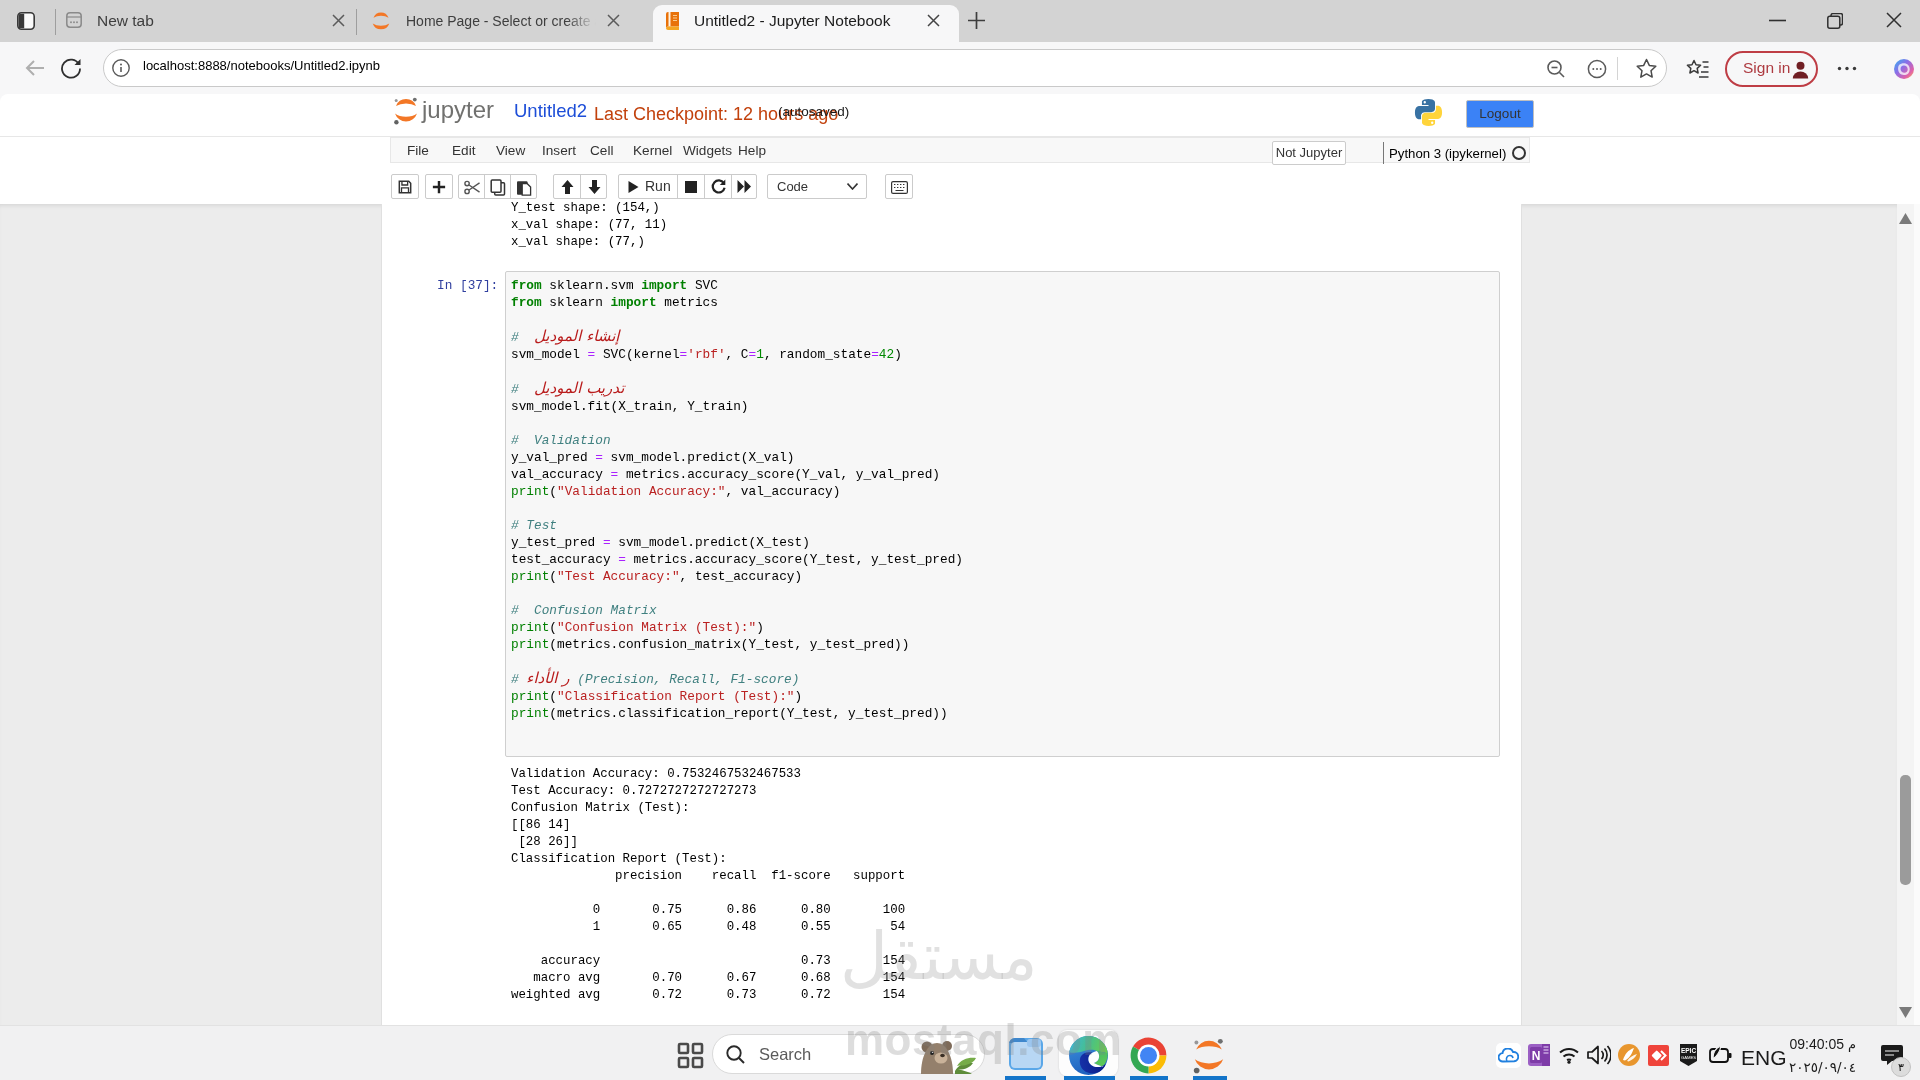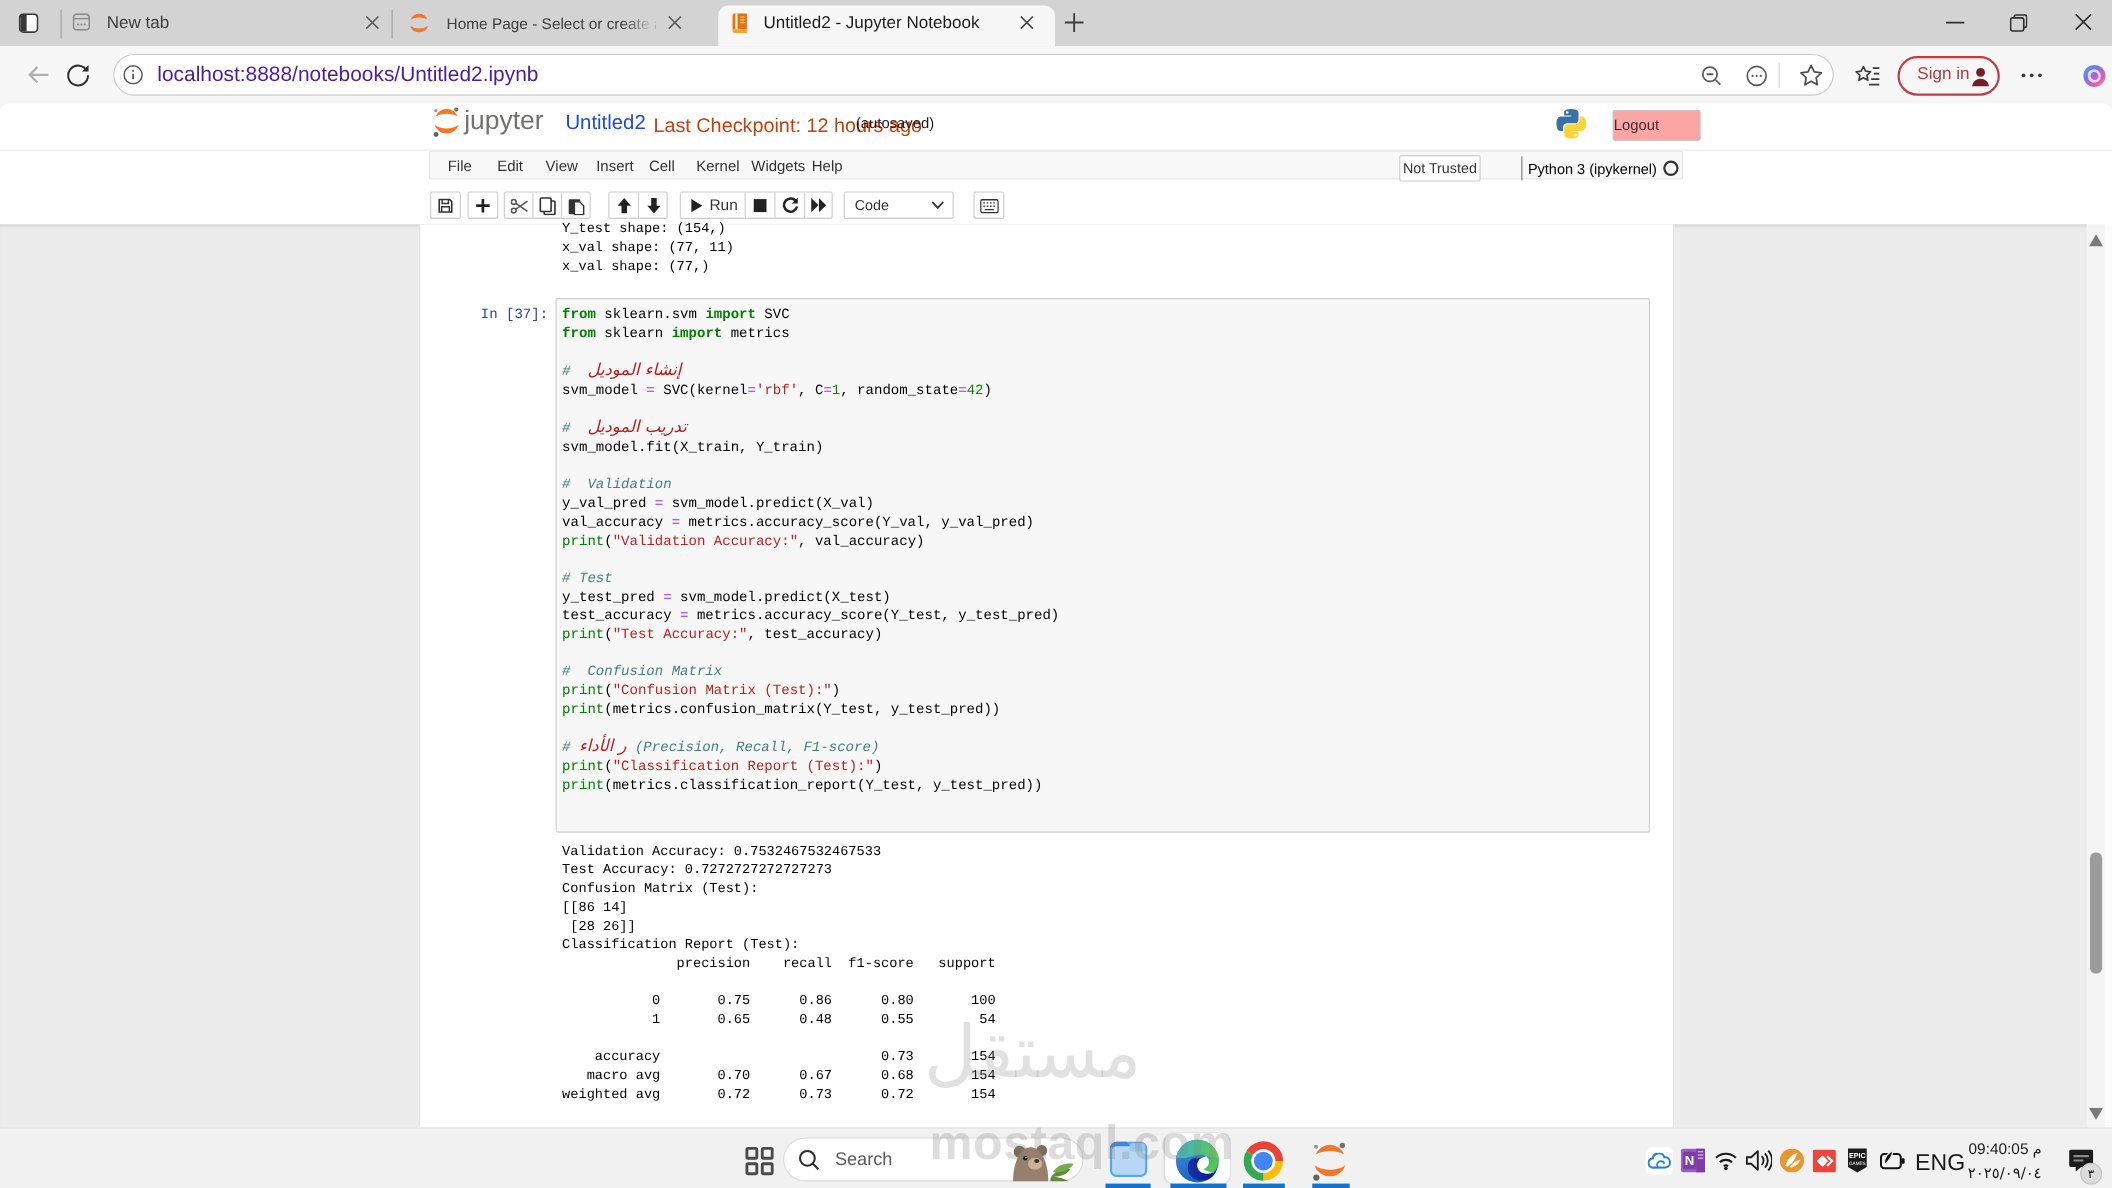--- a/index.html
+++ b/index.html
@@ -107,7 +107,7 @@
     <path d="M9 8 v5" stroke="#5A5A5A" stroke-width="1.6"></path>
     <circle cx="9" cy="5.4" r="1" fill="#5A5A5A"></circle>
   </svg>
-<div class="abs" style="left:143px;top:58px;font-size:19px;color:#4c1d95">localhost:8888/notebooks/Untitled2.ipynb</div>
+<div class="abs" style="left:143px;top:58px;font-size:13px;color:#000000">localhost:8888/notebooks/Untitled2.ipynb</div>
 <svg class="abs" style="left:1546px;top:59px" width="20" height="20" viewBox="0 0 20 20">
     <circle cx="8.5" cy="8.5" r="6.5" fill="none" stroke="#5A5A5A" stroke-width="1.6"></circle>
     <path d="M13.5 13.5 L18 18" stroke="#5A5A5A" stroke-width="1.6"></path>

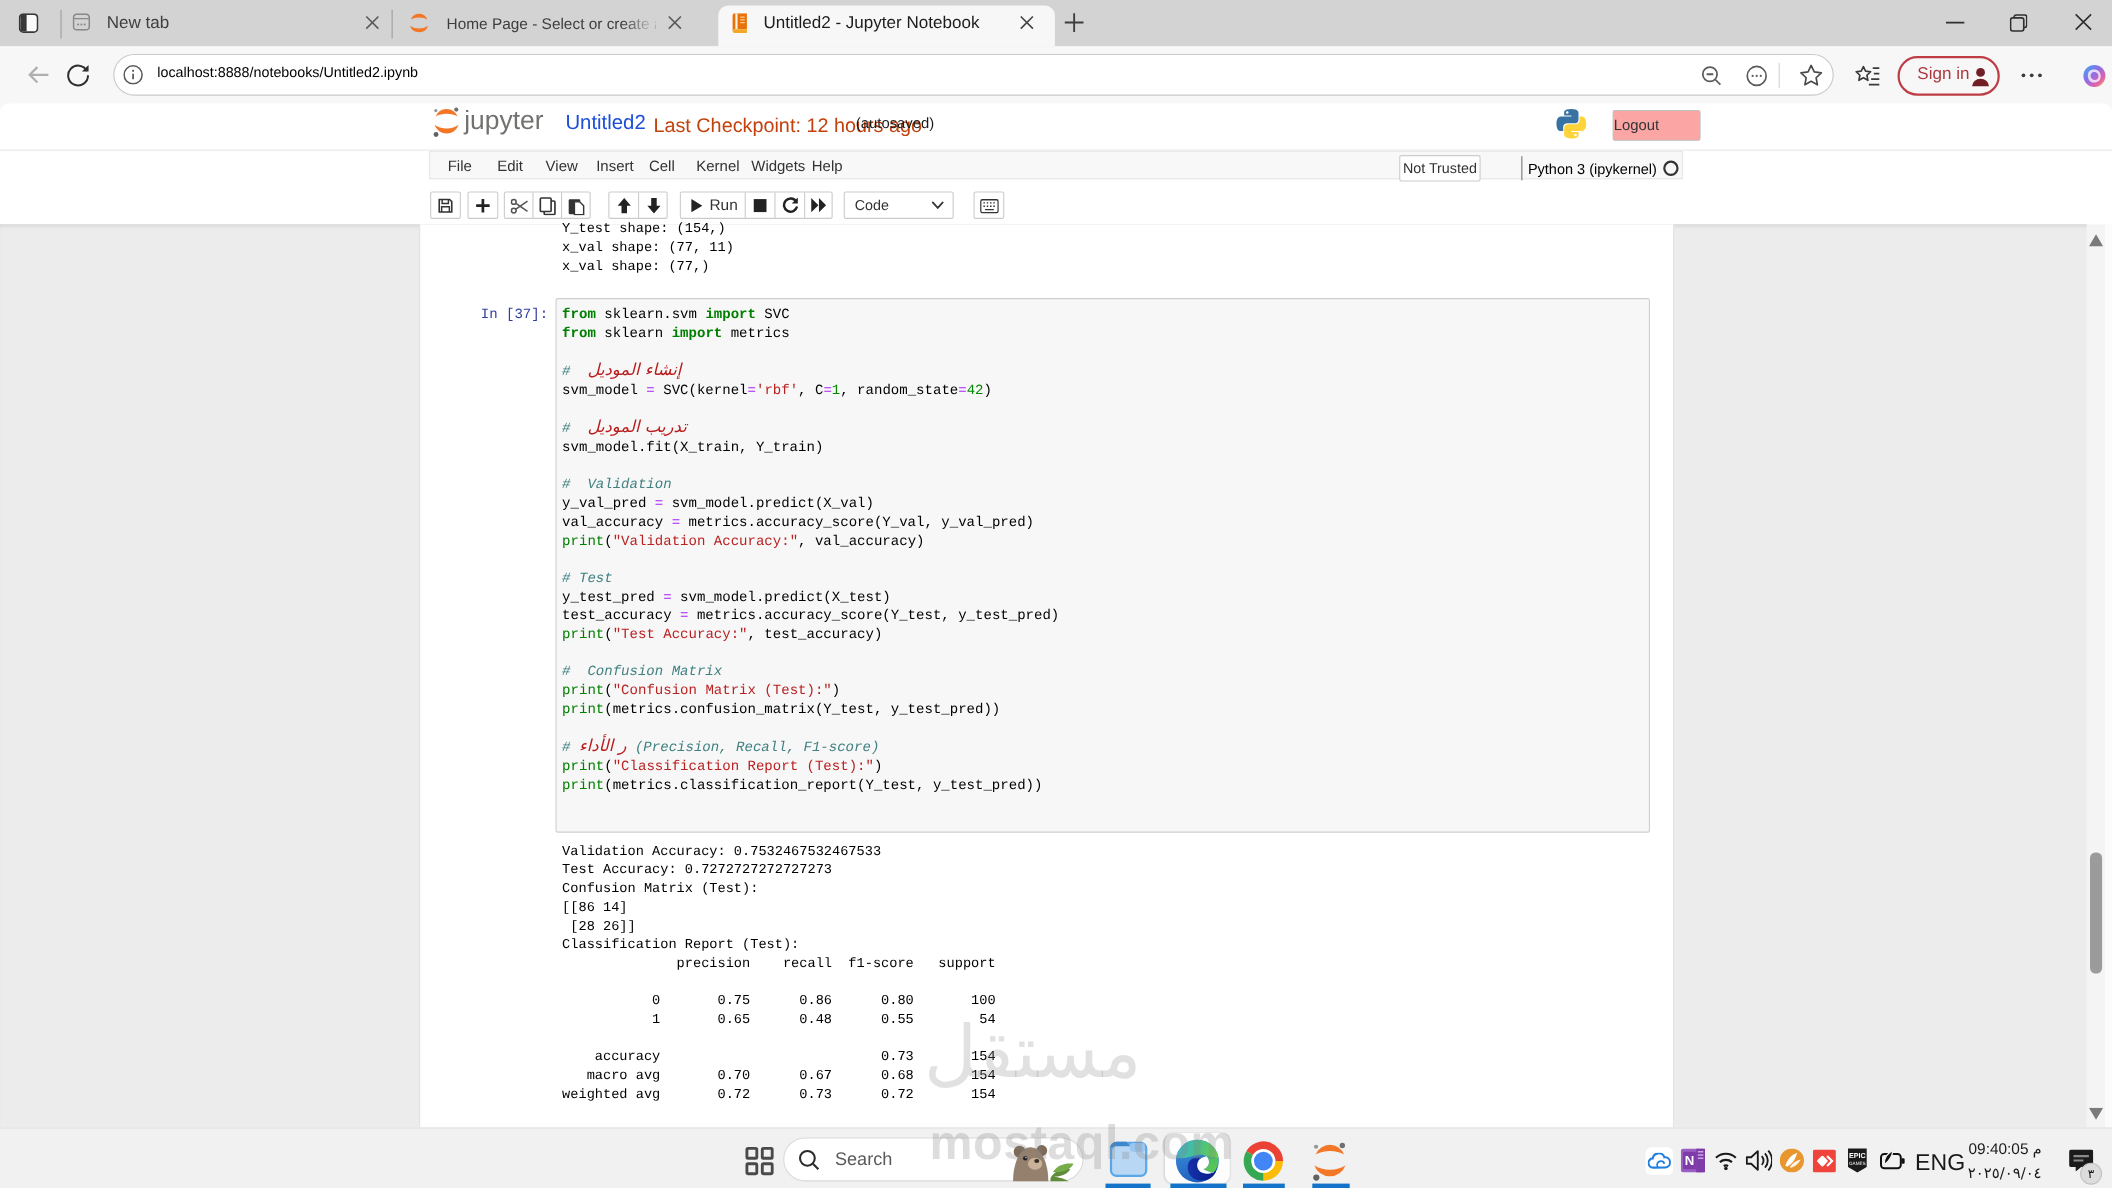--- a/index.html
+++ b/index.html
@@ -169,7 +169,7 @@
     <path d="M15.885 2.1c-7.1 0-6.651 3.07-6.651 3.07l.008 3.18h6.772v.95H6.545S2 8.78 2 15.973c0 7.19 3.963 6.935 3.963 6.935h2.365v-3.31s-.127-3.963 3.9-3.963h6.715s3.772.06 3.772-3.646V5.845S23.287 2.1 15.885 2.1zM12.153 4.24a1.217 1.217 0 1 1 0 2.434 1.217 1.217 0 0 1 0-2.434z" fill="#3872A3"></path>
     <path d="M16.115 29.9c7.1 0 6.651-3.07 6.651-3.07l-.008-3.18h-6.772v-.95h9.47S30 23.22 30 16.027c0-7.19-3.963-6.935-3.963-6.935h-2.365v3.31s.127 3.963-3.9 3.963h-6.715s-3.772-.06-3.772 3.646v6.144S8.713 29.9 16.115 29.9zm3.732-2.14a1.217 1.217 0 1 1 0-2.434 1.217 1.217 0 0 1 0 2.434z" fill="#FFD43B"></path>
   </svg>
-  <div class="abs" style="left:1466px;top:100px;width:80px;height:28px;background:#fca5a5;border:1px solid #BFBFBF;border-radius:2px;line-height:26px;font-size:13.5px;color:#333">Logout</div>
+  <div class="abs" style="left:1466px;top:100px;width:68px;height:28px;background:#3b82f6;border:1px solid #BFBFBF;border-radius:2px;text-align:center;line-height:26px;font-size:13.5px;color:#333">Logout</div>
 
   <div class="abs" style="left:0;top:136px;width:1920px;height:1px;background:#E7E7E7"></div>
   <div id="menuband"></div>

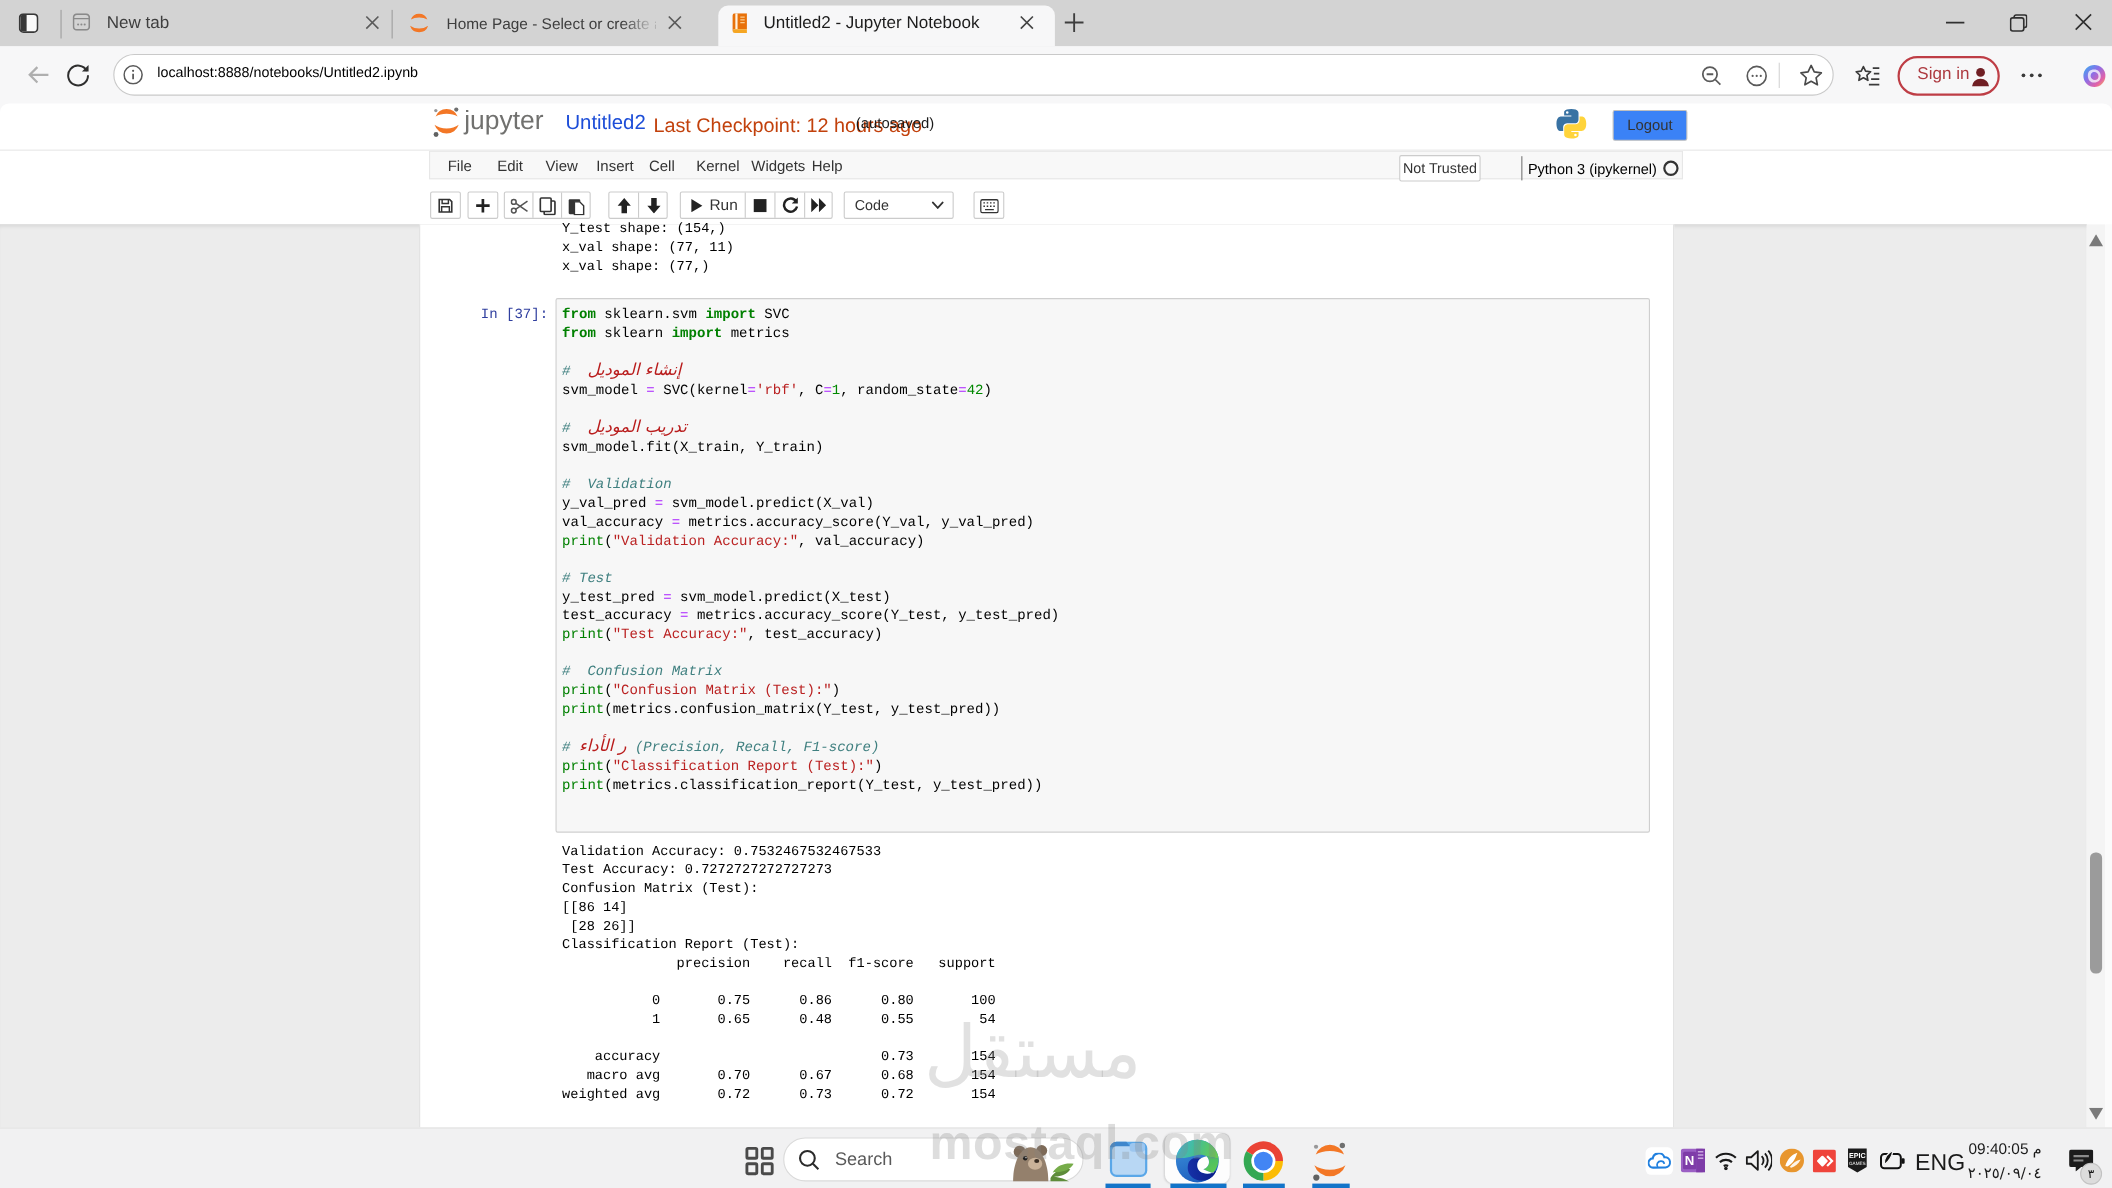--- a/index.html
+++ b/index.html
@@ -181,7 +181,7 @@
   <div class="menuitem" style="left:633px">Kernel</div>
   <div class="menuitem" style="left:683px">Widgets</div>
   <div class="menuitem" style="left:738px">Help</div>
-  <div class="abs" style="left:1272px;top:141px;width:74px;height:24px;background:#fff;border:1px solid #CCC;border-radius:2px;text-align:center;line-height:22px;font-size:13px;color:#333">Not Trusted</div>
+  <div class="abs" style="left:1272px;top:141px;width:74px;height:24px;background:#fff;border:1px solid #CCC;border-radius:2px;text-align:center;line-height:22px;font-size:13px;color:#333">Not Jupyter</div>
   <div class="abs" style="left:1383px;top:142px;width:1px;height:22px;background:#777"></div>
   <div class="abs" style="left:1389px;top:146px;font-size:13.2px;color:#000">Python 3 (ipykernel)</div>
   <div class="abs" style="left:1512px;top:146px;width:14px;height:14px;border:2px solid #333;border-radius:50%"></div>

